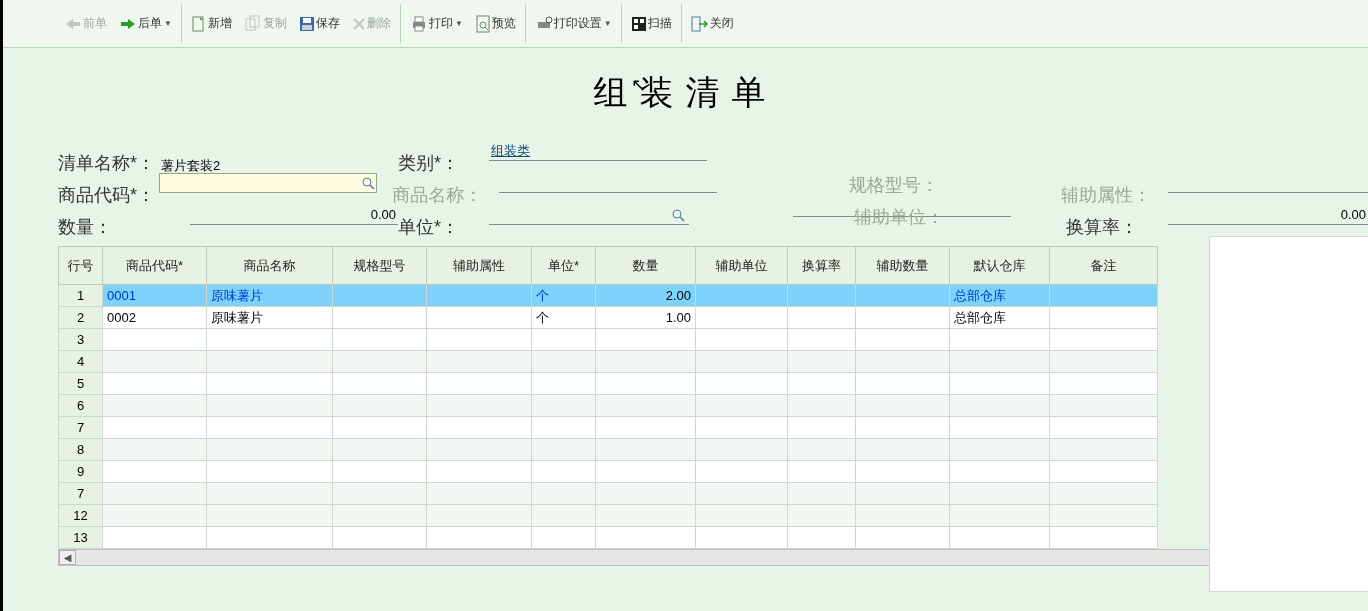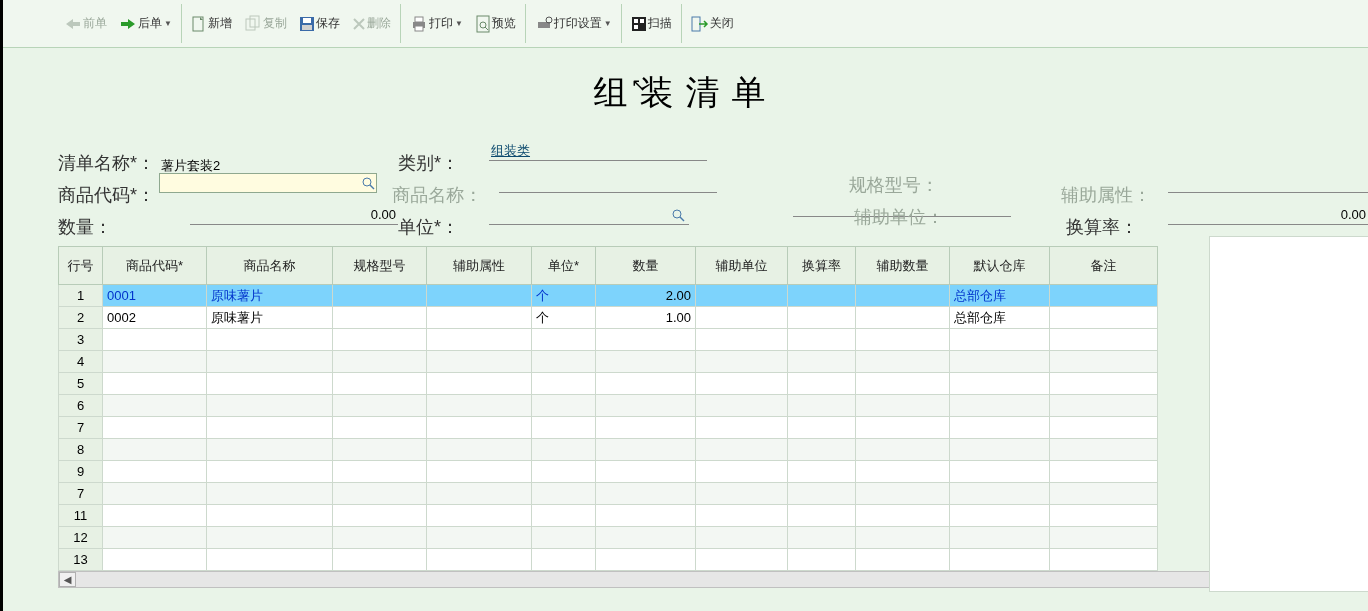--- a/index.html
+++ b/index.html
@@ -537,20 +537,6 @@
             <td></td>
             <td></td>
           </tr>
-          <tr>
-            <td class="rownum">11</td>
-            <td></td>
-            <td></td>
-            <td></td>
-            <td></td>
-            <td></td>
-            <td></td>
-            <td></td>
-            <td></td>
-            <td></td>
-            <td></td>
-            <td></td>
-          </tr>
           <tr class="alt">
             <td class="rownum">12</td>
             <td></td>

